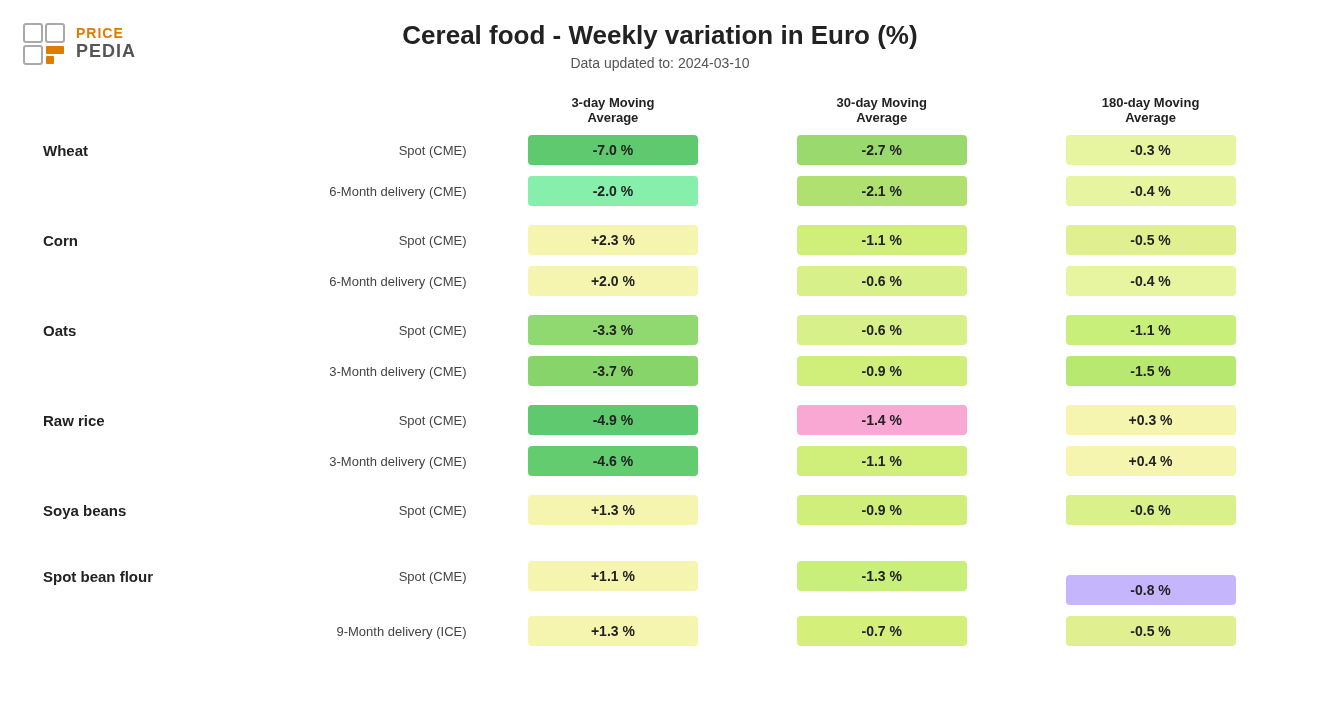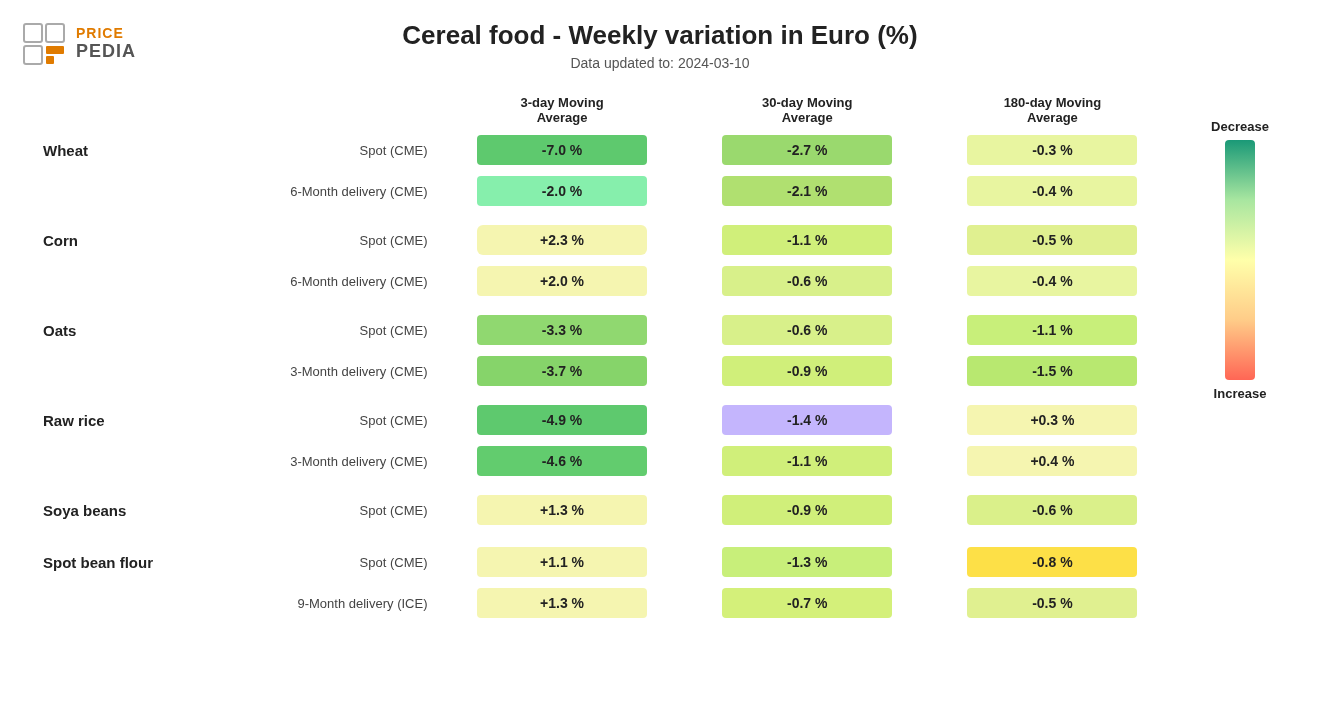--- a/index.html
+++ b/index.html
@@ -334,11 +334,6 @@
     </table>
   </div>
 
-  <div class="legend-container">
-    <div class="legend-label-top">Decrease</div>
-    <div class="legend-bar"></div>
-    <div class="legend-label-bottom">Increase</div>
-  </div>
 </div>
 
 </body></html>

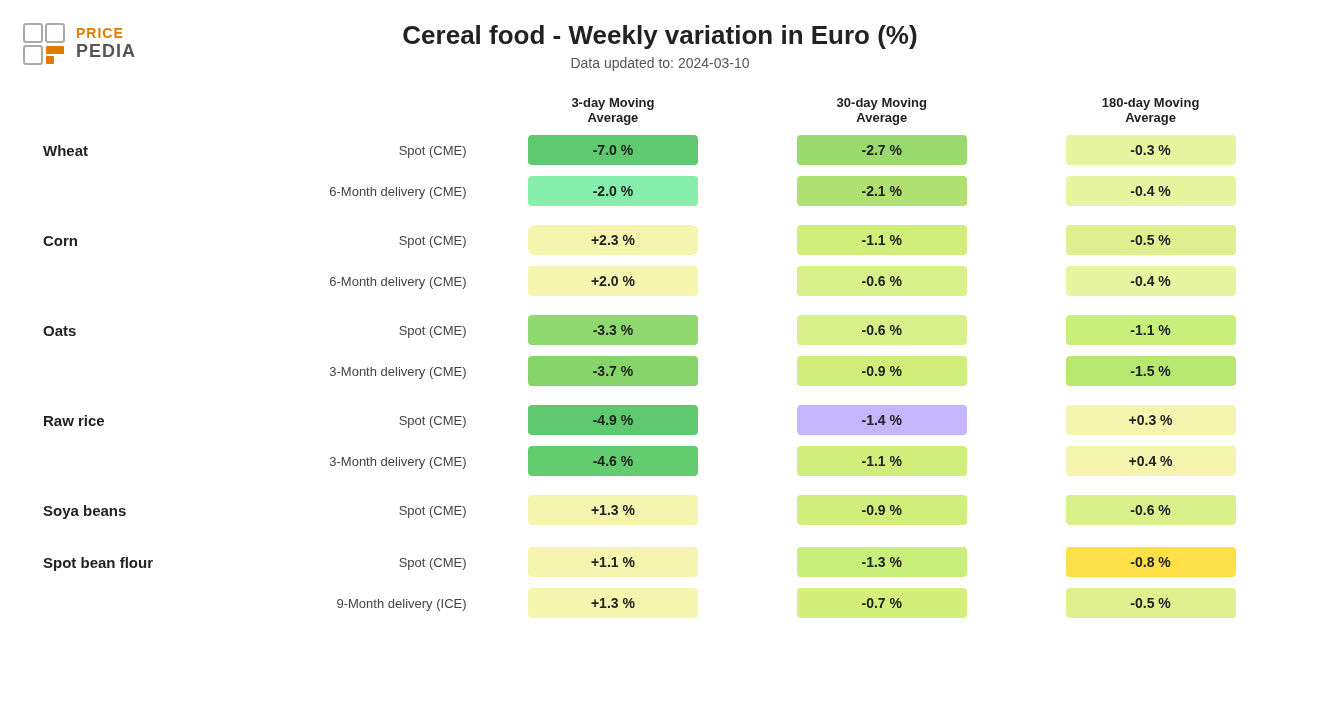--- a/index.html
+++ b/index.html
@@ -228,7 +228,7 @@
           <tr>
             <td class="row-label-cell">Corn</td>
             <td class="sub-label-cell">Spot (CME)</td>
-            <td class="value-cell"><div class="value-box" style="background-color: rgb(245, 245, 176); border-radius: 6px;">+2.3 %</div></td>
+            <td class="value-cell"><div class="value-box" style="background-color: rgb(245, 245, 176);">+2.3 %</div></td>
             <td class="value-cell"><div class="value-box" style="background-color: rgb(208, 239, 122);">-1.1 %</div></td>
             <td class="value-cell"><div class="value-box" style="background-color: rgb(224, 240, 144);">-0.5 %</div></td>
           </tr>

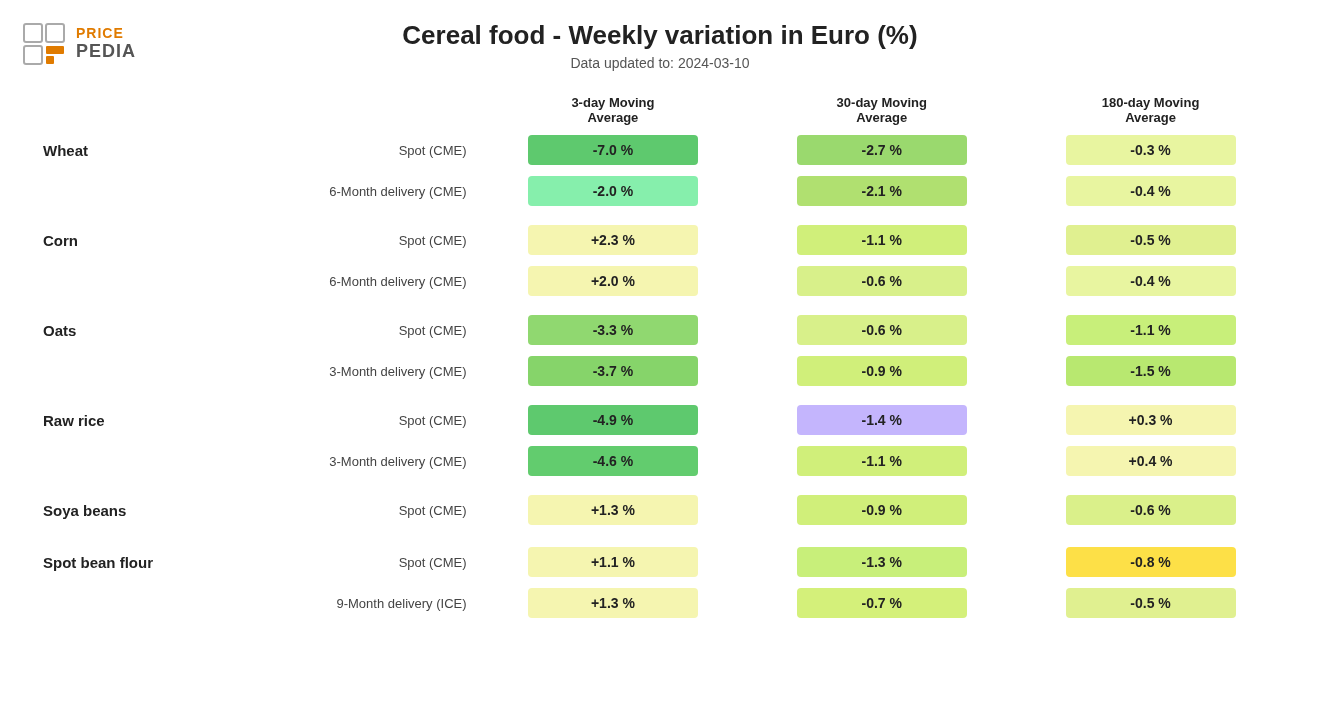--- a/index.html
+++ b/index.html
@@ -275,7 +275,7 @@
             <td class="row-label-cell">Raw rice</td>
             <td class="sub-label-cell">Spot (CME)</td>
             <td class="value-cell"><div class="value-box" style="background-color: rgb(94, 201, 110);">-4.9 %</div></td>
-            <td class="value-cell"><div class="value-box" style="background-color: #c4b5fd;">-1.4 %</div></td>
+            <td class="value-cell"><div class="value-box" style="background-color: #f9a8d4;">-1.4 %</div></td>
             <td class="value-cell"><div class="value-box" style="background-color: rgb(245, 245, 176);">+0.3 %</div></td>
           </tr>
           <tr>

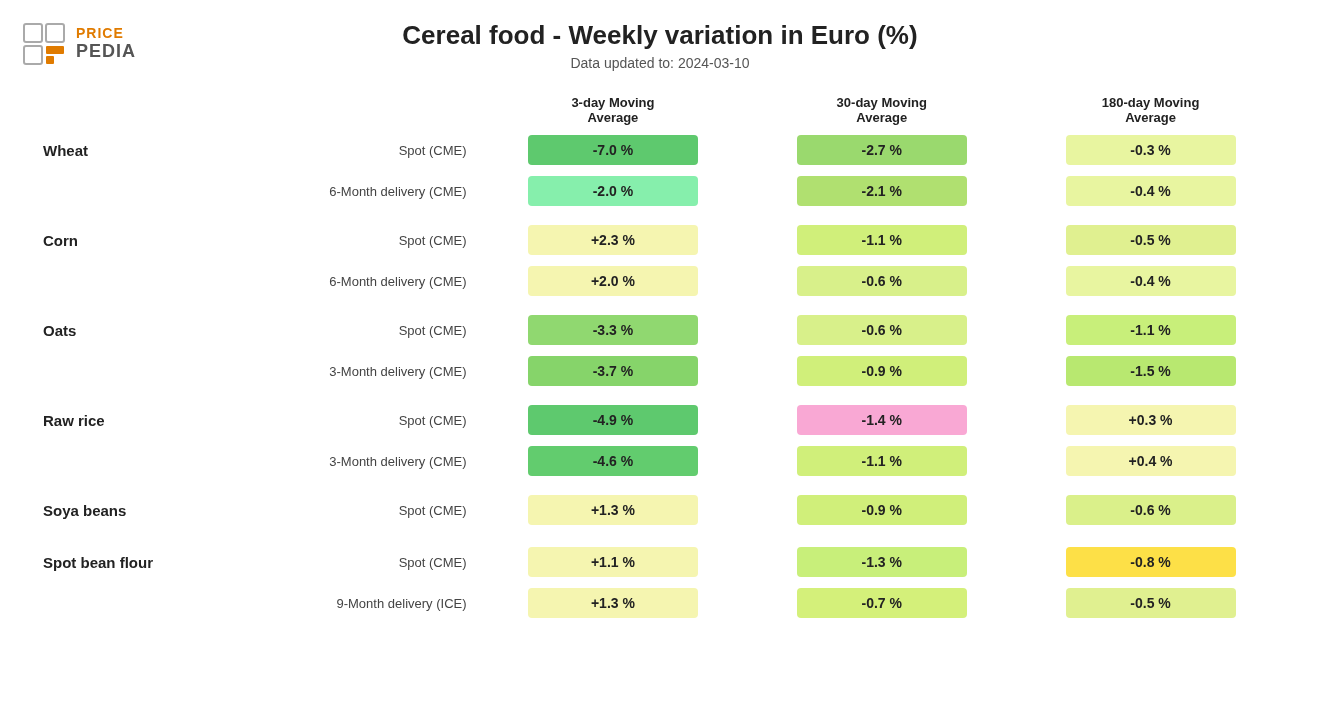--- a/index.html
+++ b/index.html
@@ -315,7 +315,7 @@
             <td class="sub-label-cell">Spot (CME)</td>
             <td class="value-cell"><div class="value-box" style="background-color: rgb(245, 245, 176);">+1.1 %</div></td>
             <td class="value-cell"><div class="value-box" style="background-color: rgb(200, 239, 122);">-1.3 %</div></td>
-            <td class="value-cell"><div class="value-box" style="background-color: #fde047;">-0.8 %</div></td>
+            <td class="value-cell"><div class="value-box" style="background-color: #c4b5fd; margin-top: 28px;">-0.8 %</div></td>
           </tr>
           <tr>
             <td colspan="5" style="height: 3px;"></td>

